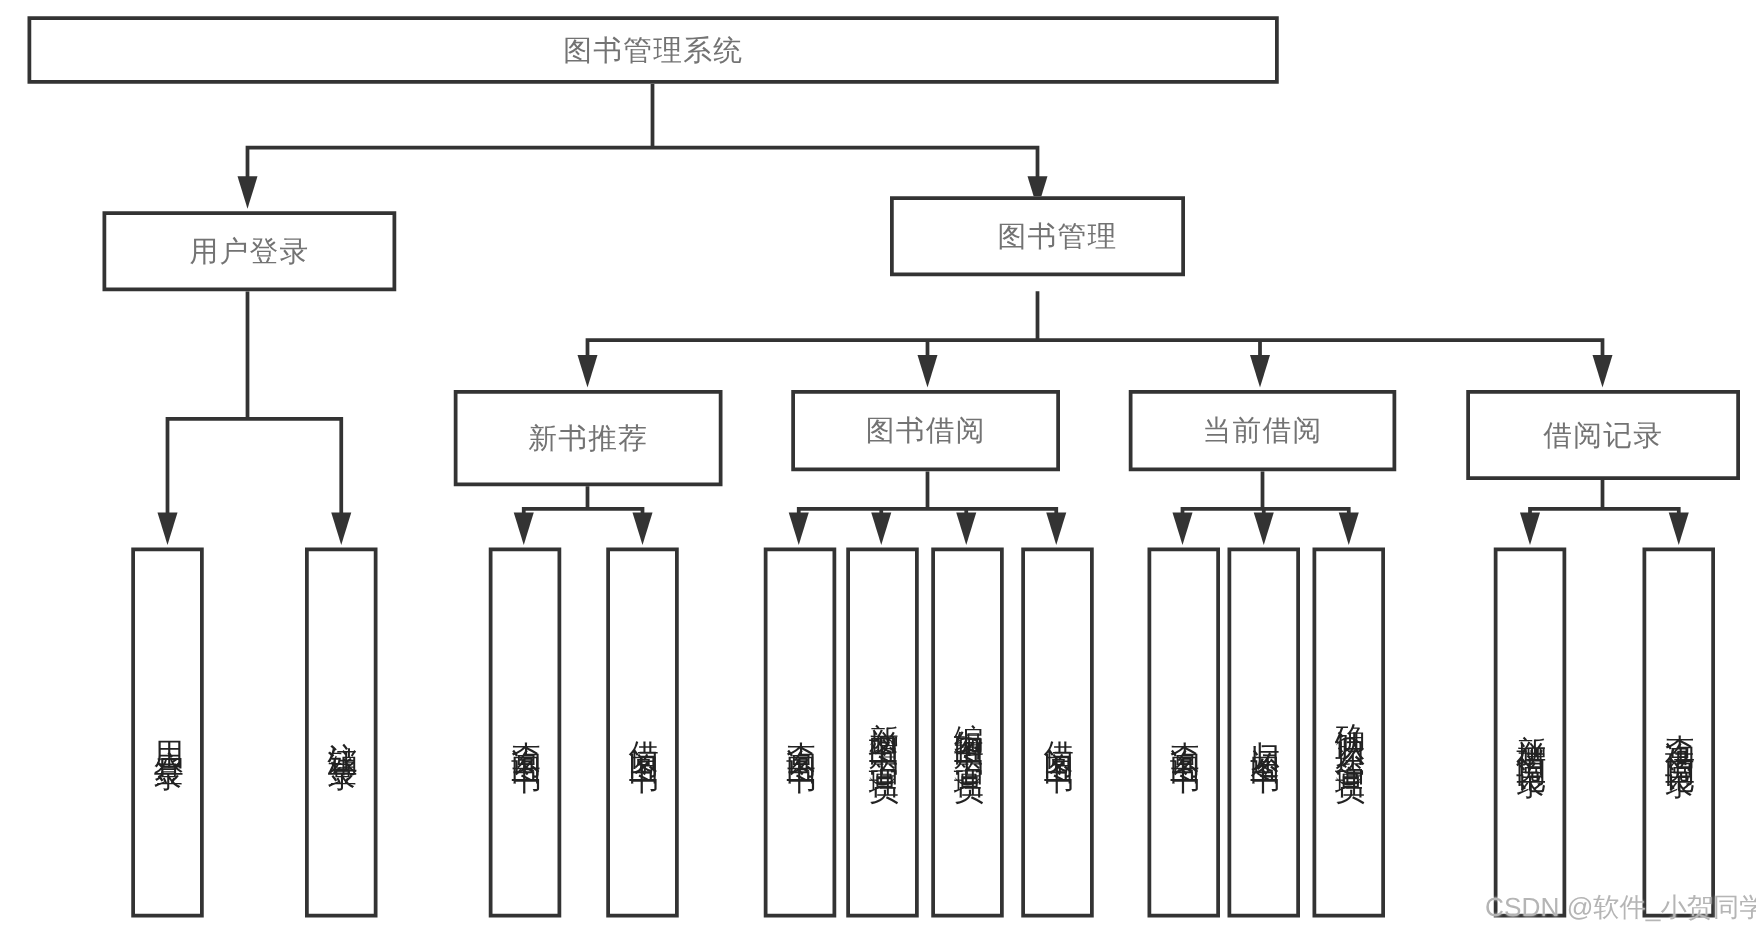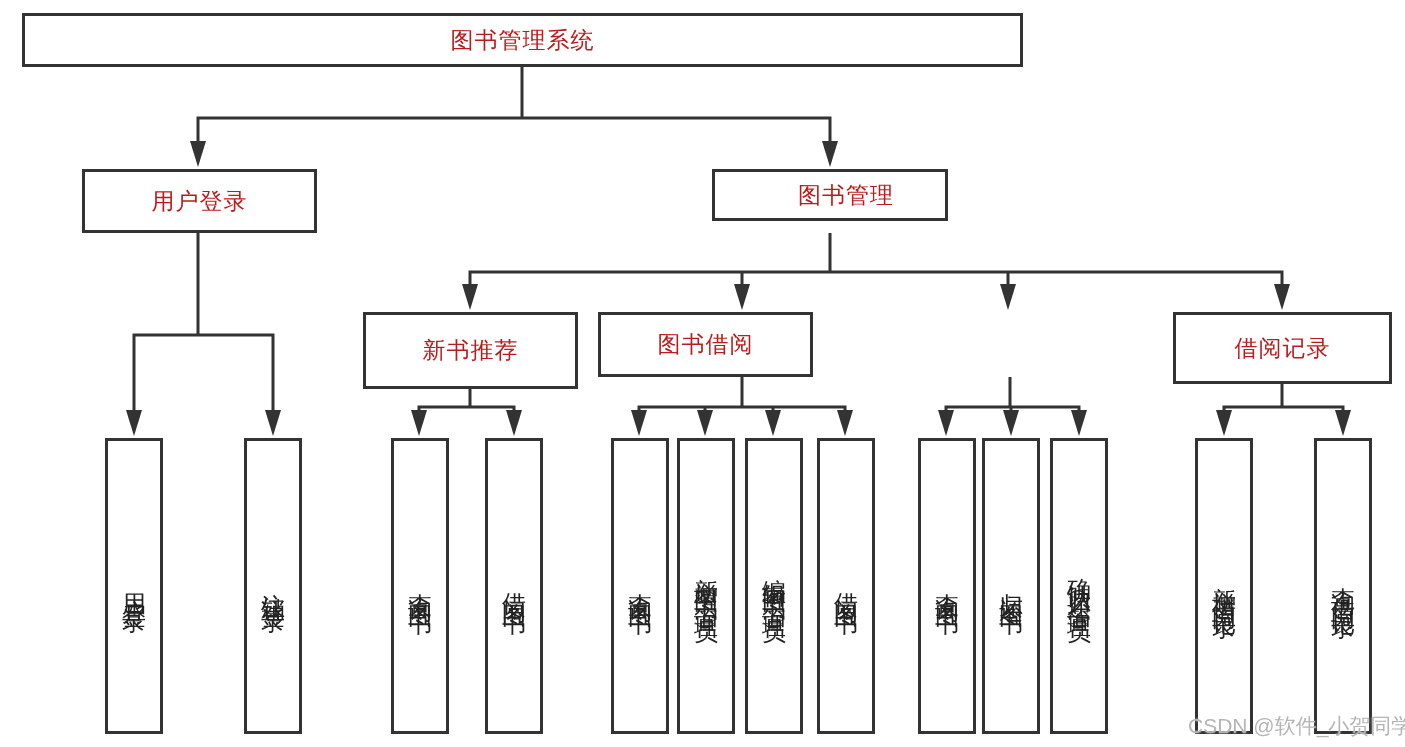--- a/index.html
+++ b/index.html
@@ -31,7 +31,7 @@
     display: flex;
     align-items: center;
     justify-content: center;
-    color: #b91c1c;
+    color: #737373;
     font-size: 23px;
     letter-spacing: 1px;
     white-space: nowrap;

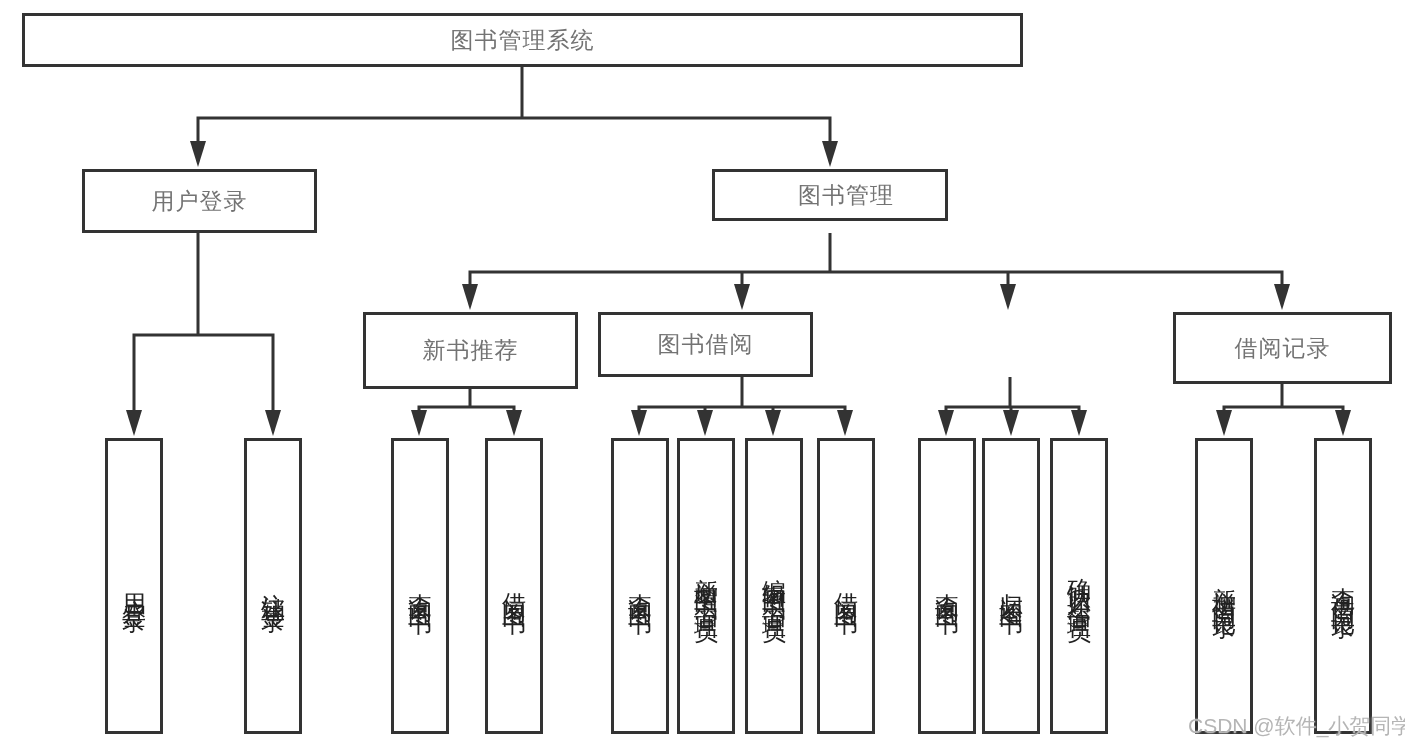--- a/index.html
+++ b/index.html
@@ -118,7 +118,7 @@
   <div class="box" style="left:82px; top:169px; width:235px; height:64px;">
     <span>用户登录</span>
   </div>
-  <div class="box" style="left:712px; top:169px; width:236px; height:52px;padding-left:32px;">
+  <div class="box" style="left:712px; top:157px; width:236px; height:64px;padding-left:32px;">
     <span>图书管理</span>
   </div>
 

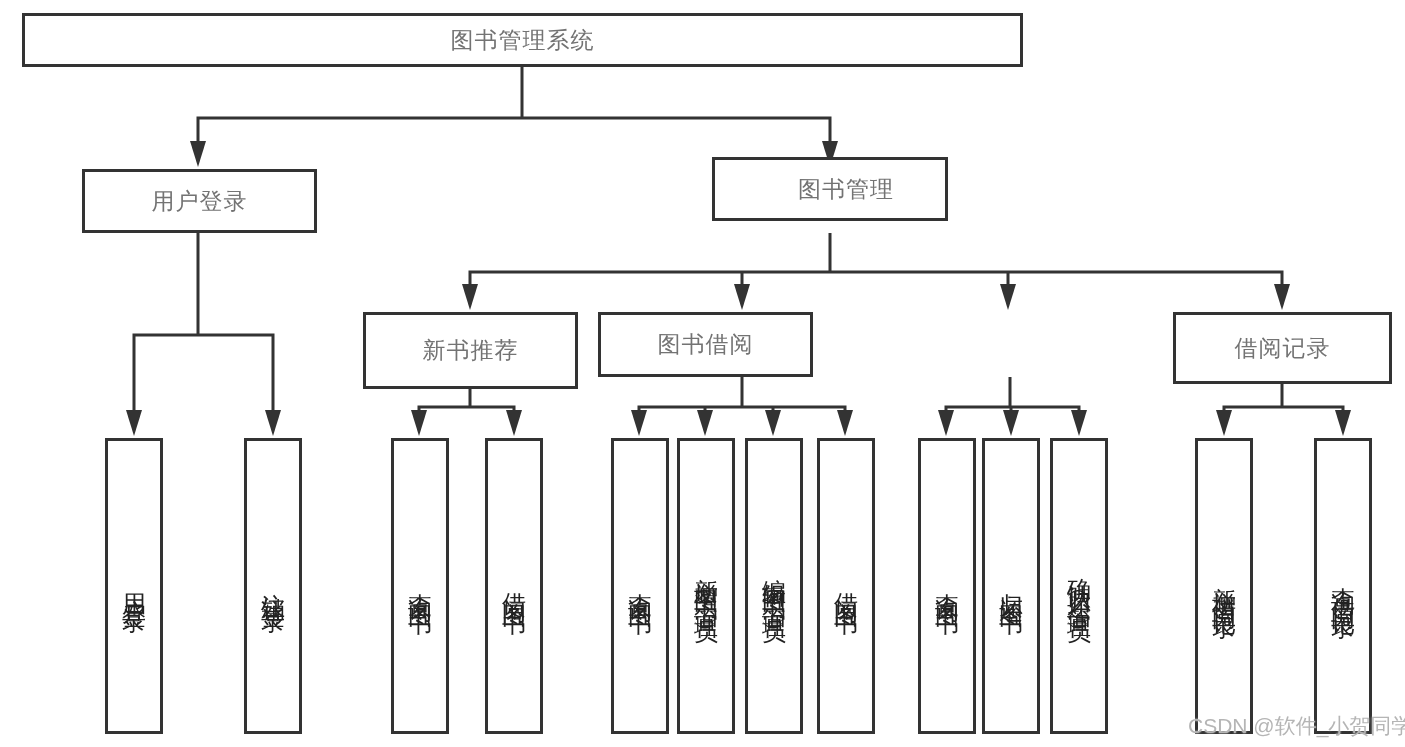--- a/index.html
+++ b/index.html
@@ -125,7 +125,7 @@
   <div class="box" style="left:363px; top:312px; width:215px; height:77px;">
     <span>新书推荐</span>
   </div>
-  <div class="box" style="left:598px; top:312px; width:215px; height:65px;">
+  <div class="box" style="left:633px; top:312px; width:215px; height:65px;">
     <span>图书借阅</span>
   </div>
   <div class="box" style="left:1173px; top:312px; width:219px; height:72px;">

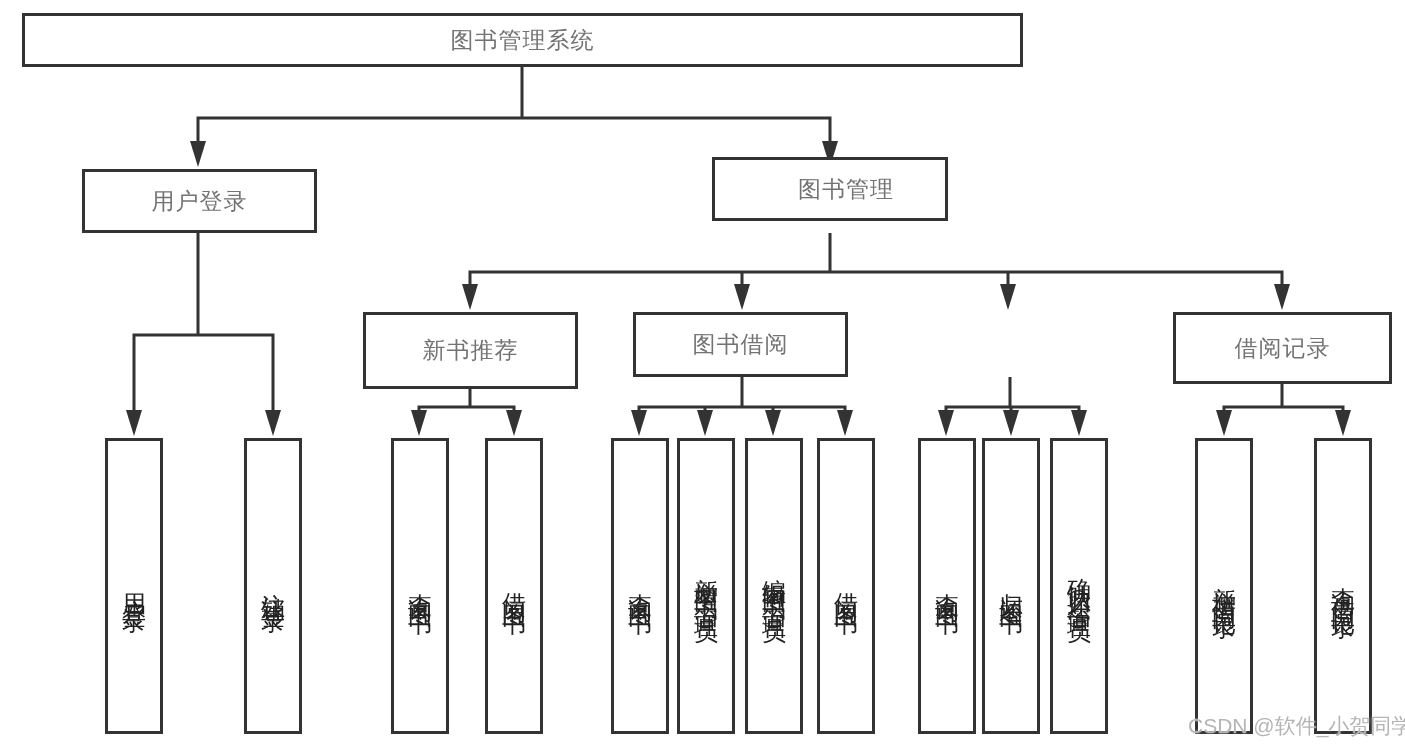--- a/index.html
+++ b/index.html
@@ -128,6 +128,9 @@
   <div class="box" style="left:633px; top:312px; width:215px; height:65px;">
     <span>图书借阅</span>
   </div>
+  <div class="box" style="left:903px; top:312px; width:214px; height:65px;">
+    <span>当前借阅</span>
+  </div>
   <div class="box" style="left:1173px; top:312px; width:219px; height:72px;">
     <span>借阅记录</span>
   </div>

